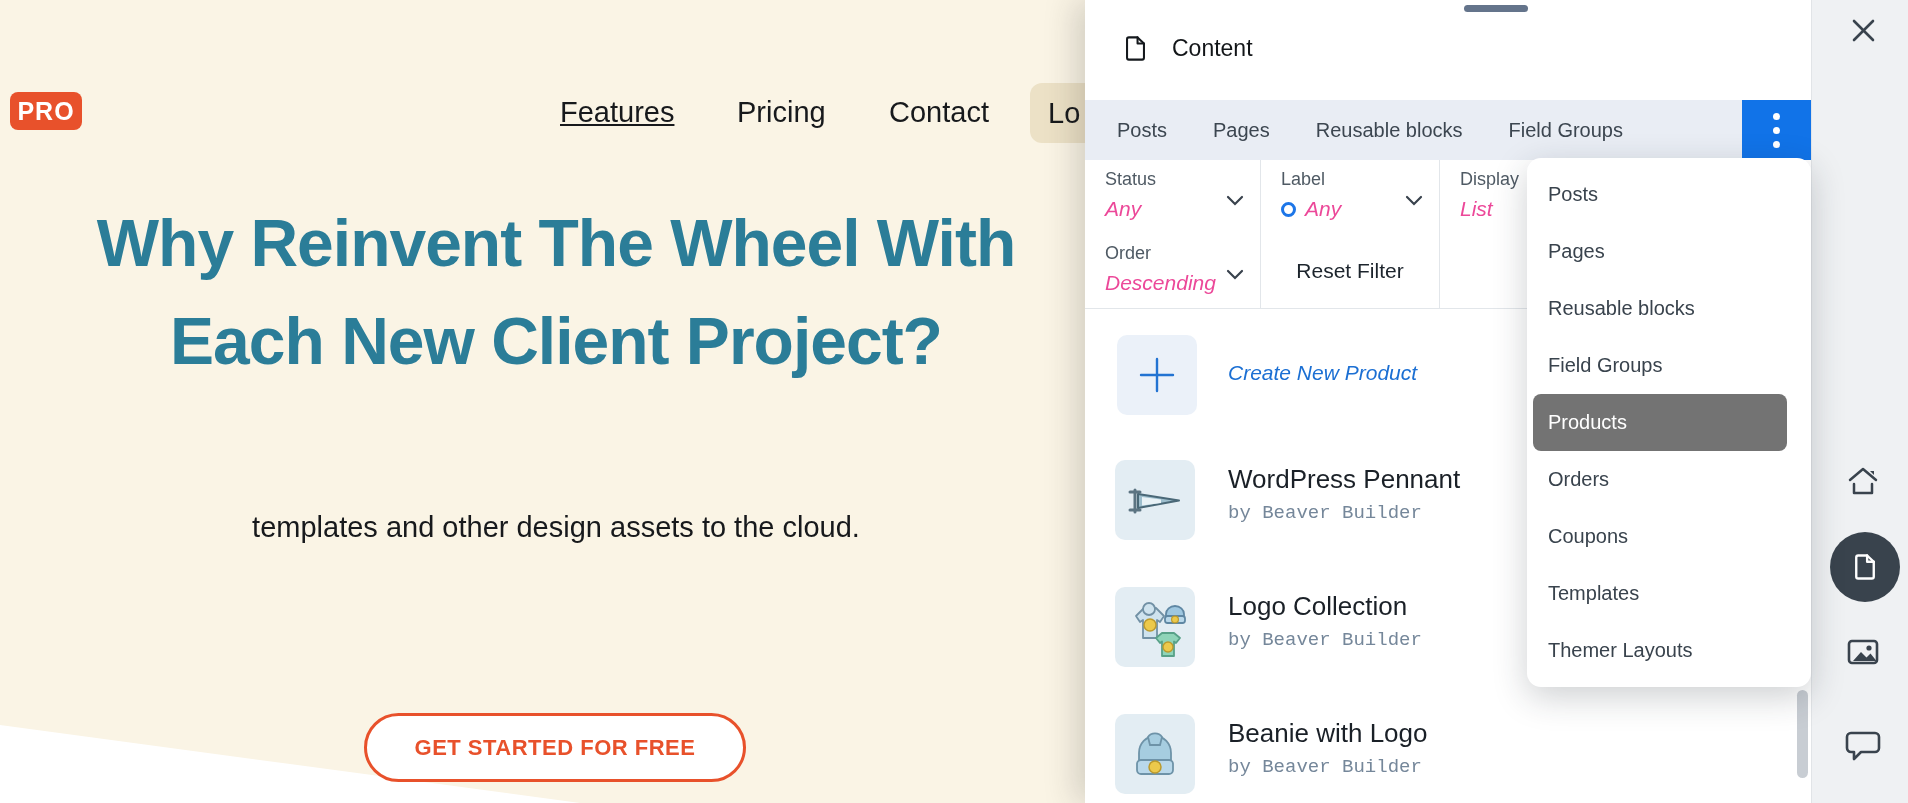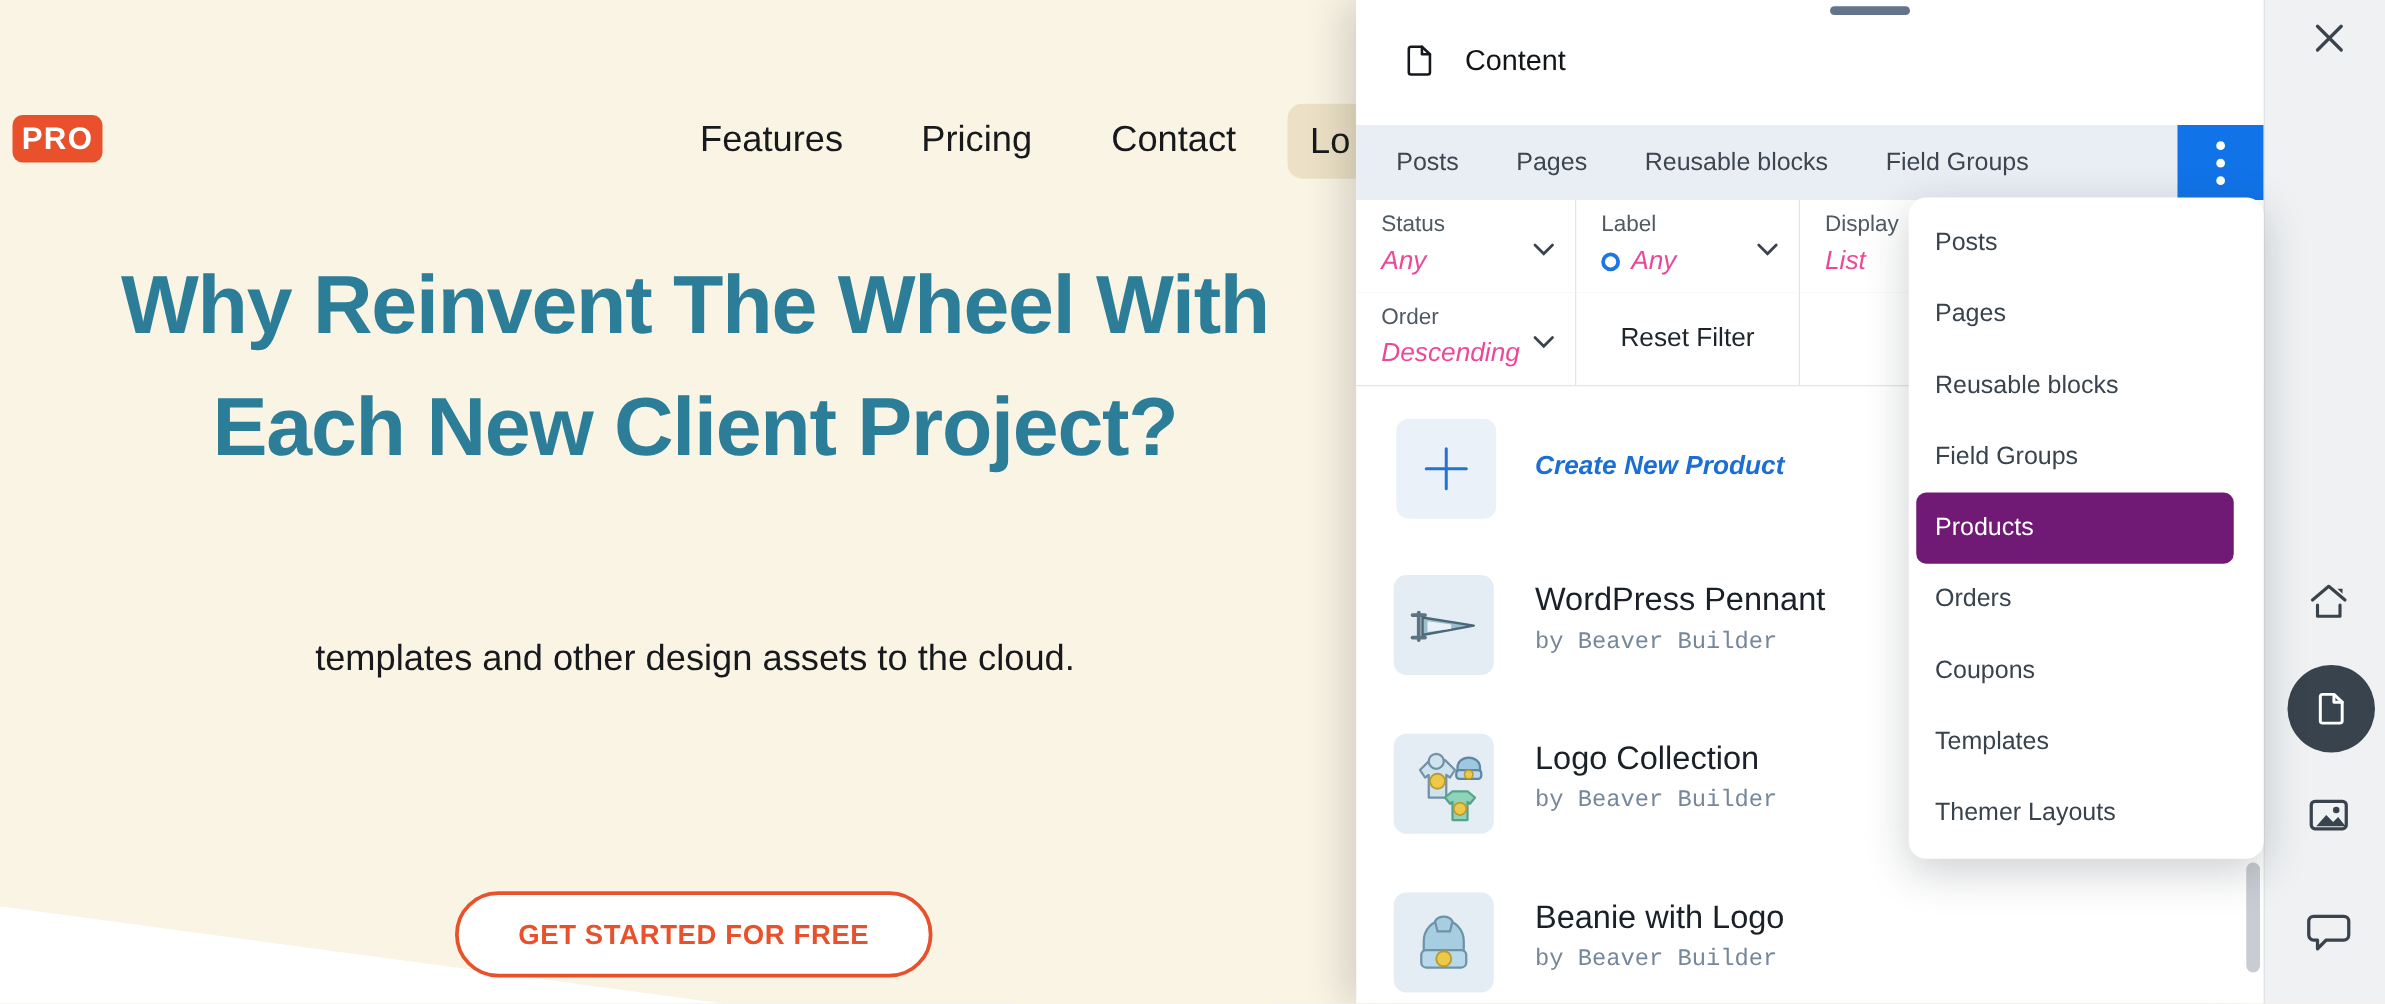--- a/index.html
+++ b/index.html
@@ -15,7 +15,7 @@
         border-radius:8px;color:#fff;font-weight:bold;font-size:25px;letter-spacing:1px;
         display:flex;align-items:center;justify-content:center;}
   .nav-link{position:absolute;top:96px;font-size:29px;color:#17191c;white-space:nowrap;cursor:pointer;}
-  .nav-features{left:560px;}
+  .nav-features{left:560px;text-decoration:underline;}
   .nav-pricing{left:737px;}
   .nav-contact{left:889px;}
   .nav-login{position:absolute;left:1030px;top:83px;width:86px;height:60px;background:#ece1c6;

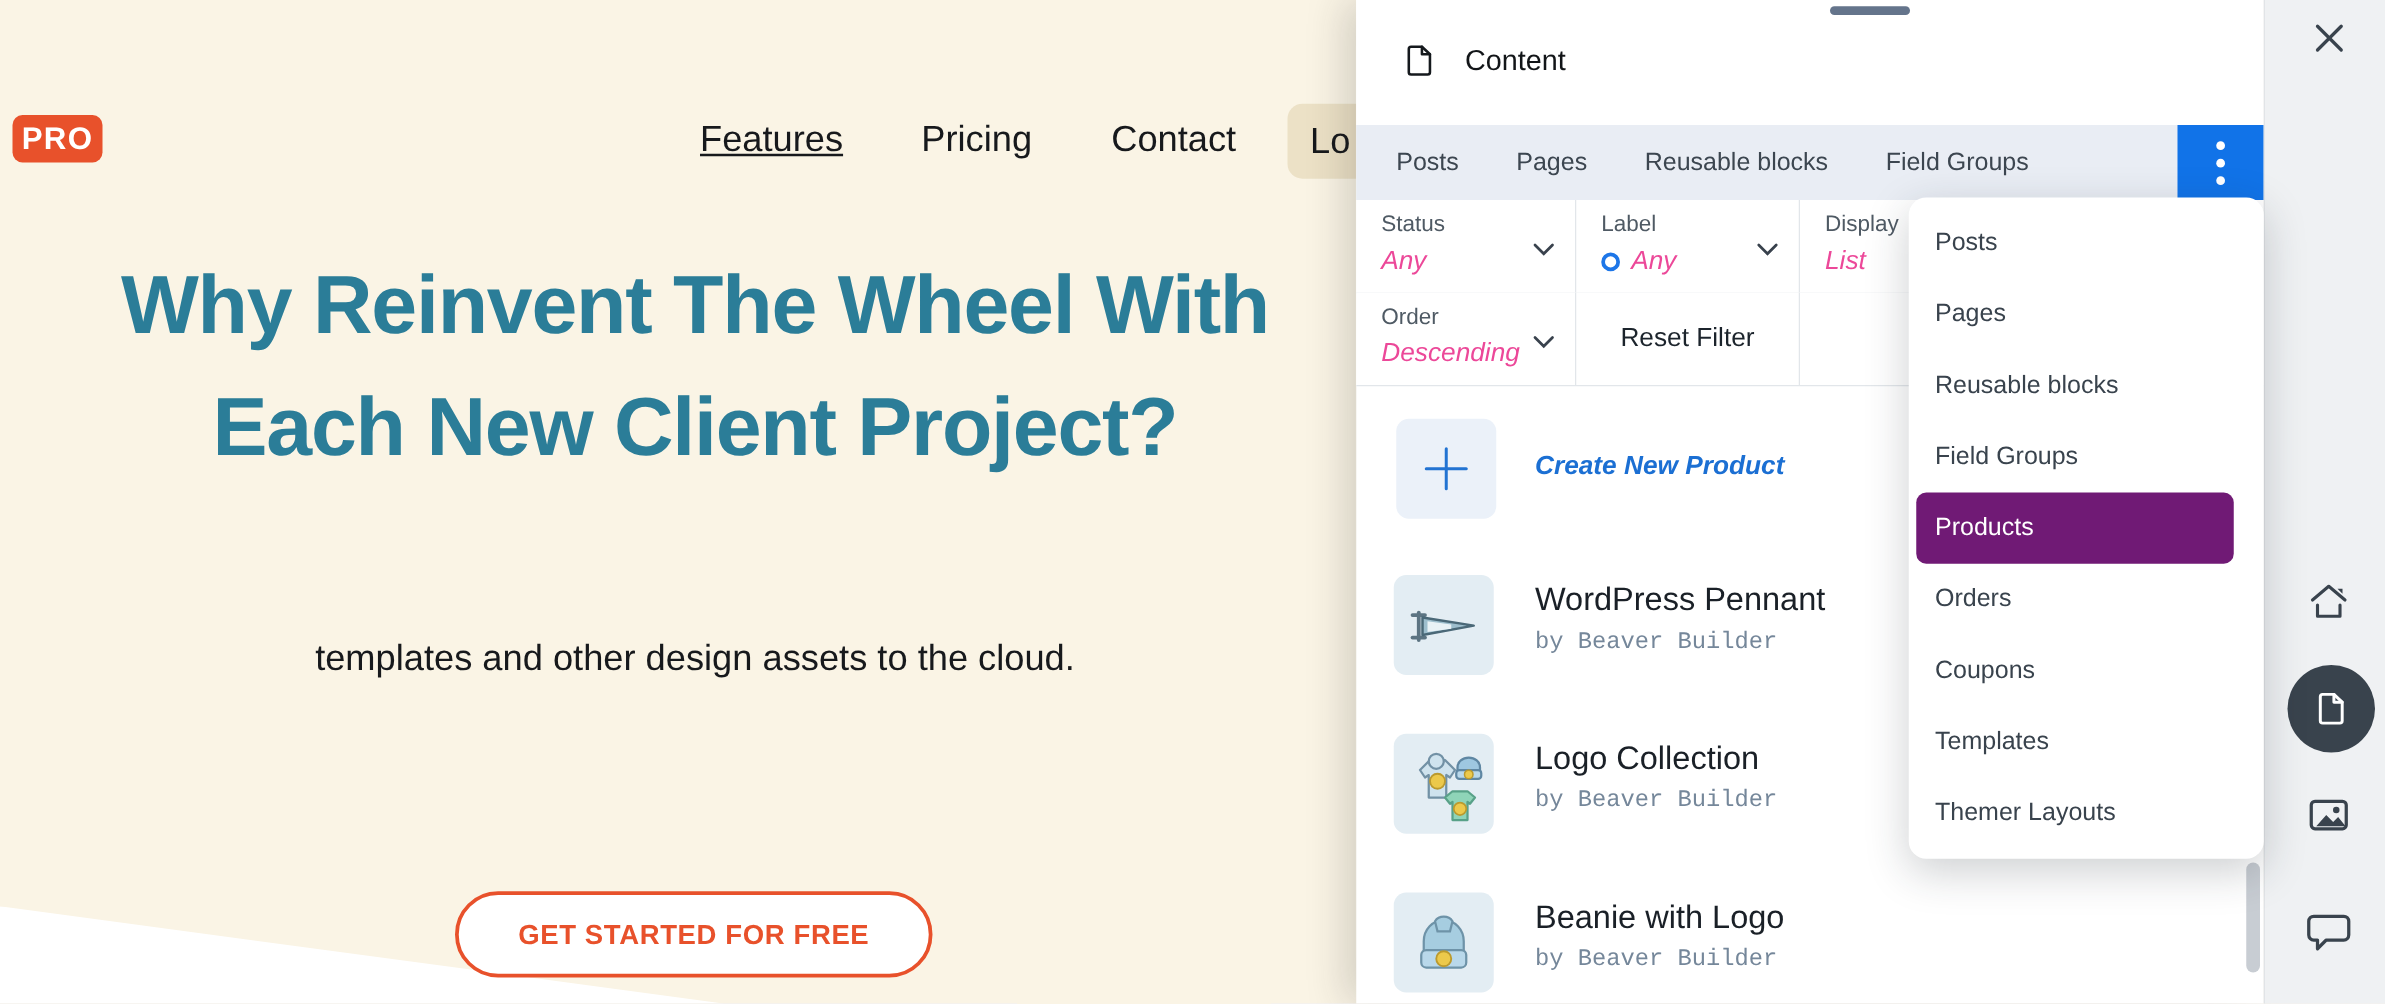--- a/index.html
+++ b/index.html
@@ -62,7 +62,7 @@
   .create-row{position:absolute;left:0;top:335px;width:520px;height:80px;cursor:pointer;}
   .plus-tile{position:absolute;left:32px;top:0;width:80px;height:80px;background:#ebf1f9;border-radius:10px;
              display:flex;align-items:center;justify-content:center;}
-  .create-label{position:absolute;left:143px;top:26px;font-size:21px;font-style:italic;font-weight:bold;color:#1b6fd3;}
+  .create-label{position:absolute;left:143px;top:26px;font-size:21px;font-style:italic;font-weight:normal;color:#1b6fd3;}
   .prow{position:absolute;left:0;width:520px;height:95px;cursor:pointer;}
   .pthumb{position:absolute;left:30px;top:0;width:80px;height:80px;background:#e3edf3;border-radius:10px;
           display:flex;align-items:center;justify-content:center;}

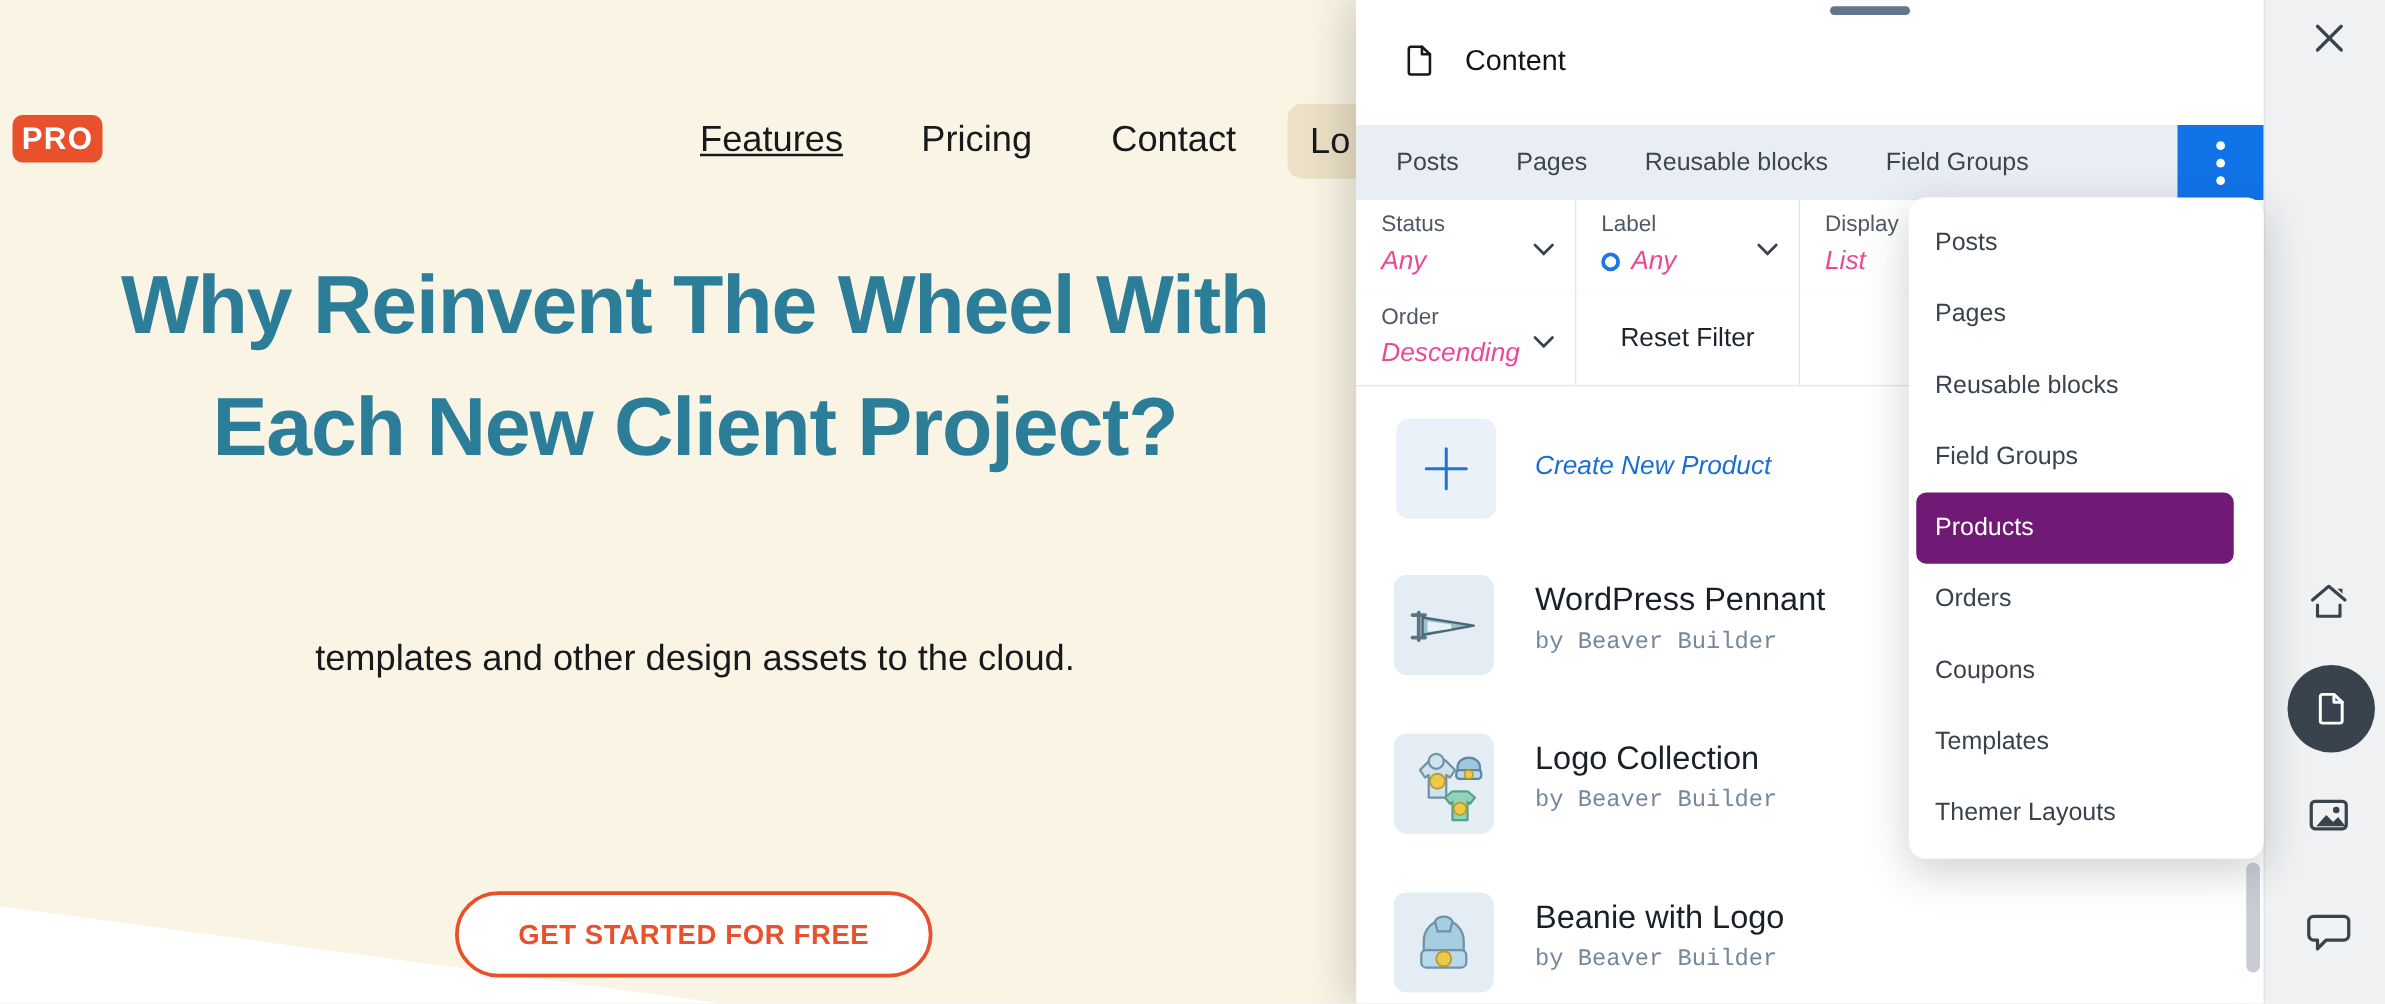--- a/index.html
+++ b/index.html
@@ -75,7 +75,7 @@
             border-radius:14px;box-shadow:0 10px 34px rgba(30,40,50,.22);z-index:40;
             padding-top:8px;box-sizing:border-box;}
   .mitem{height:57px;display:flex;align-items:center;padding-left:21px;font-size:20px;color:#39434d;cursor:pointer;}
-  .mitem.selected{background:#701a75;color:#ffffff;border-radius:8px;margin:0 24px 0 6px;padding-left:15px;}
+  .mitem.selected{background:#737373;color:#ffffff;border-radius:8px;margin:0 24px 0 6px;padding-left:15px;}
   
   .sidebar{position:absolute;left:1811px;top:0;width:97px;height:803px;background:#eff1f3;
            border-left:1px solid #e1e4e7;z-index:20;box-sizing:border-box;}

